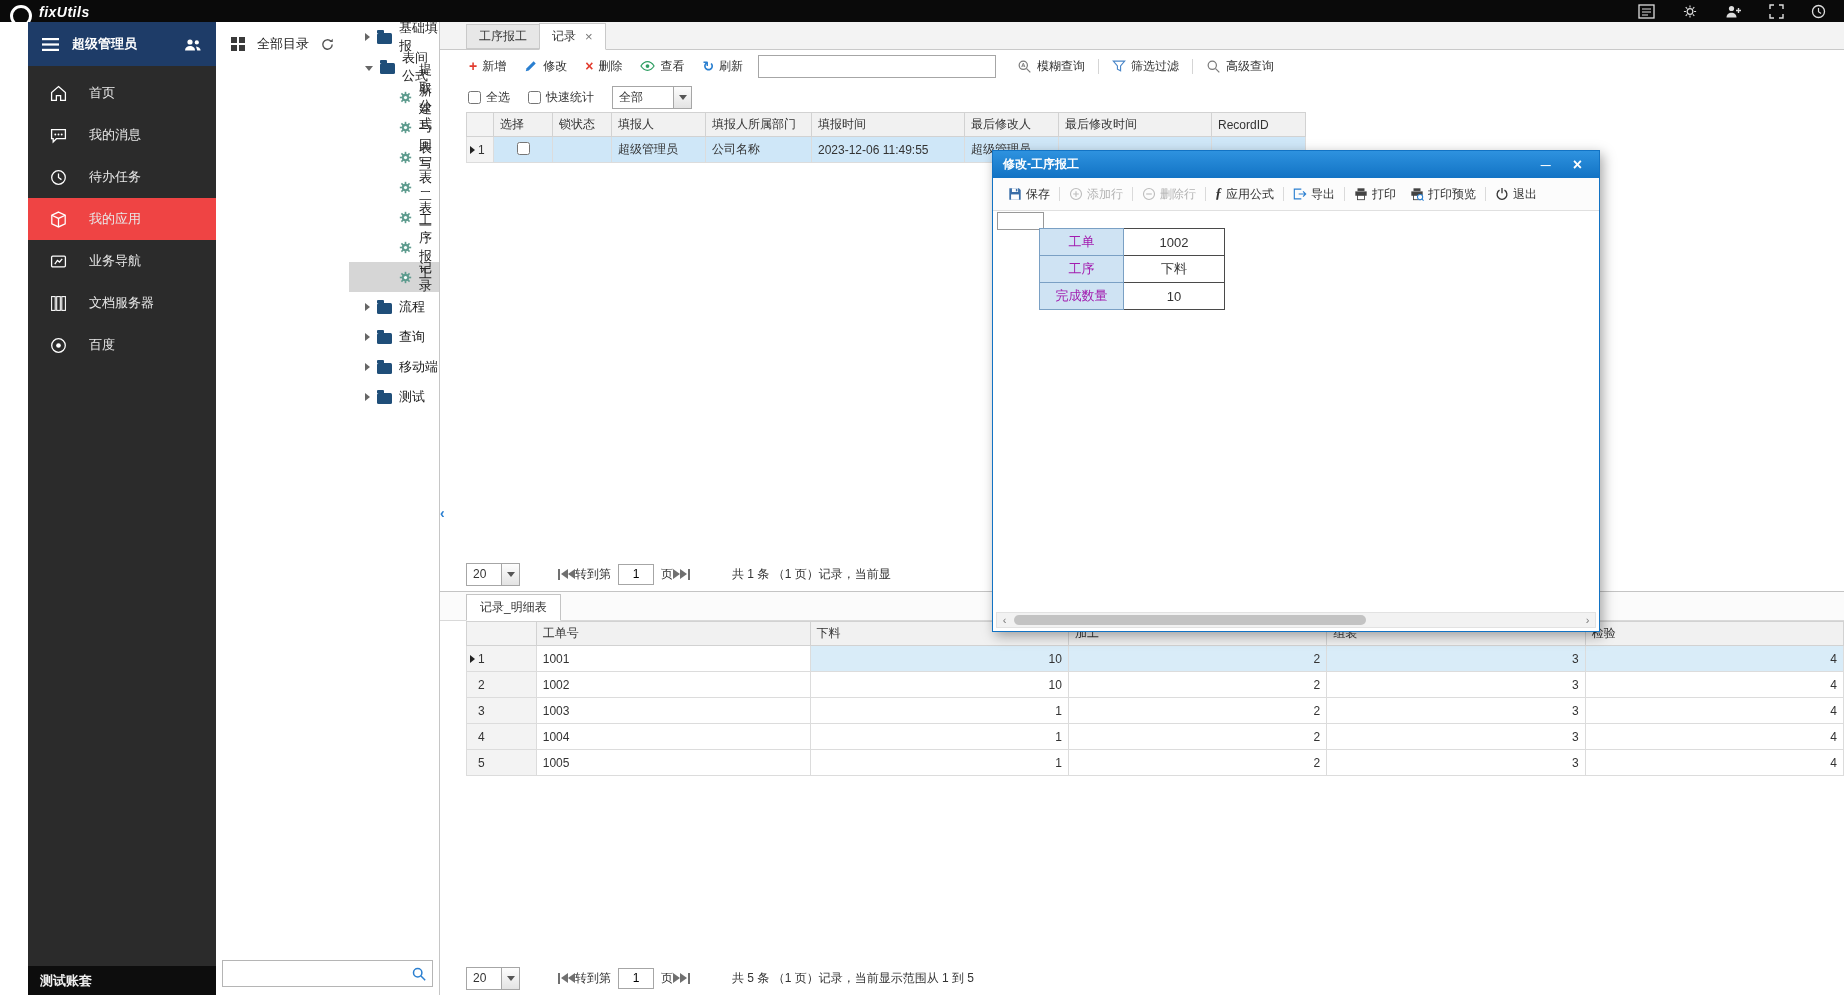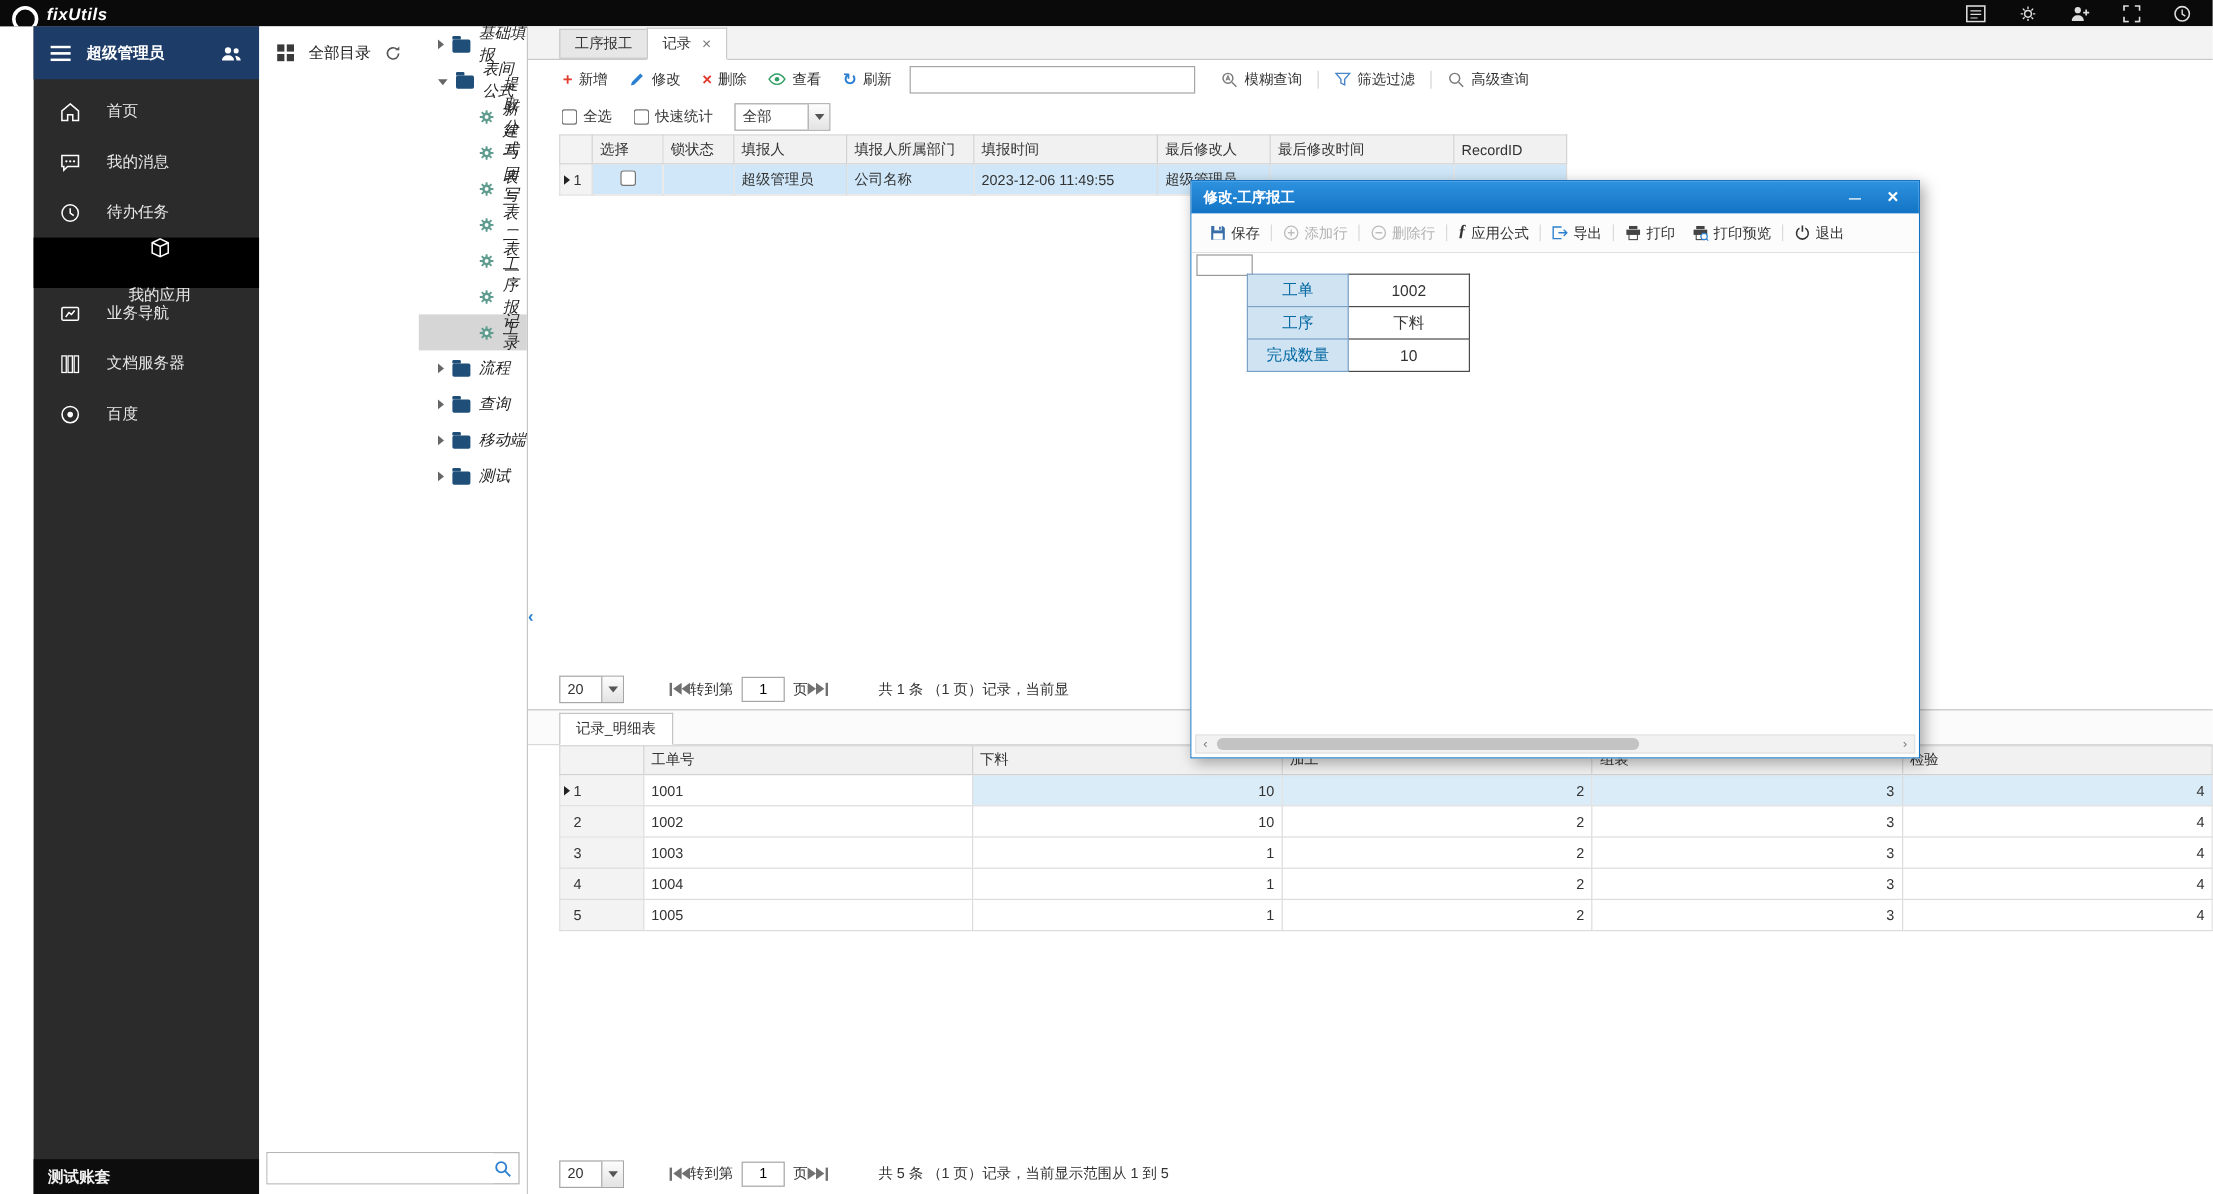--- a/index.html
+++ b/index.html
@@ -31,7 +31,7 @@
   .tree-panel { width:224px; background:#fff; border-right:1px solid #c6c6c6; display:flex; flex-direction:row; flex:none; position:relative; }
   .tree-header { height:44px; display:flex; align-items:center; padding:0 14px; gap:11px; flex:none; }
   .tree-title { flex:1; font-size:13px; color:#222; }
-  .tree-body { flex:1;font-style:italic; }
+  .tree-body { flex:1; }
   .titem { height:30px; display:flex; align-items:center; gap:7px; padding-left:16px; font-size:13px; color:#222; }
   .titem.child { padding-left:50px;align-items:center; }
   .titem.selected { background:#d6d6d6; }

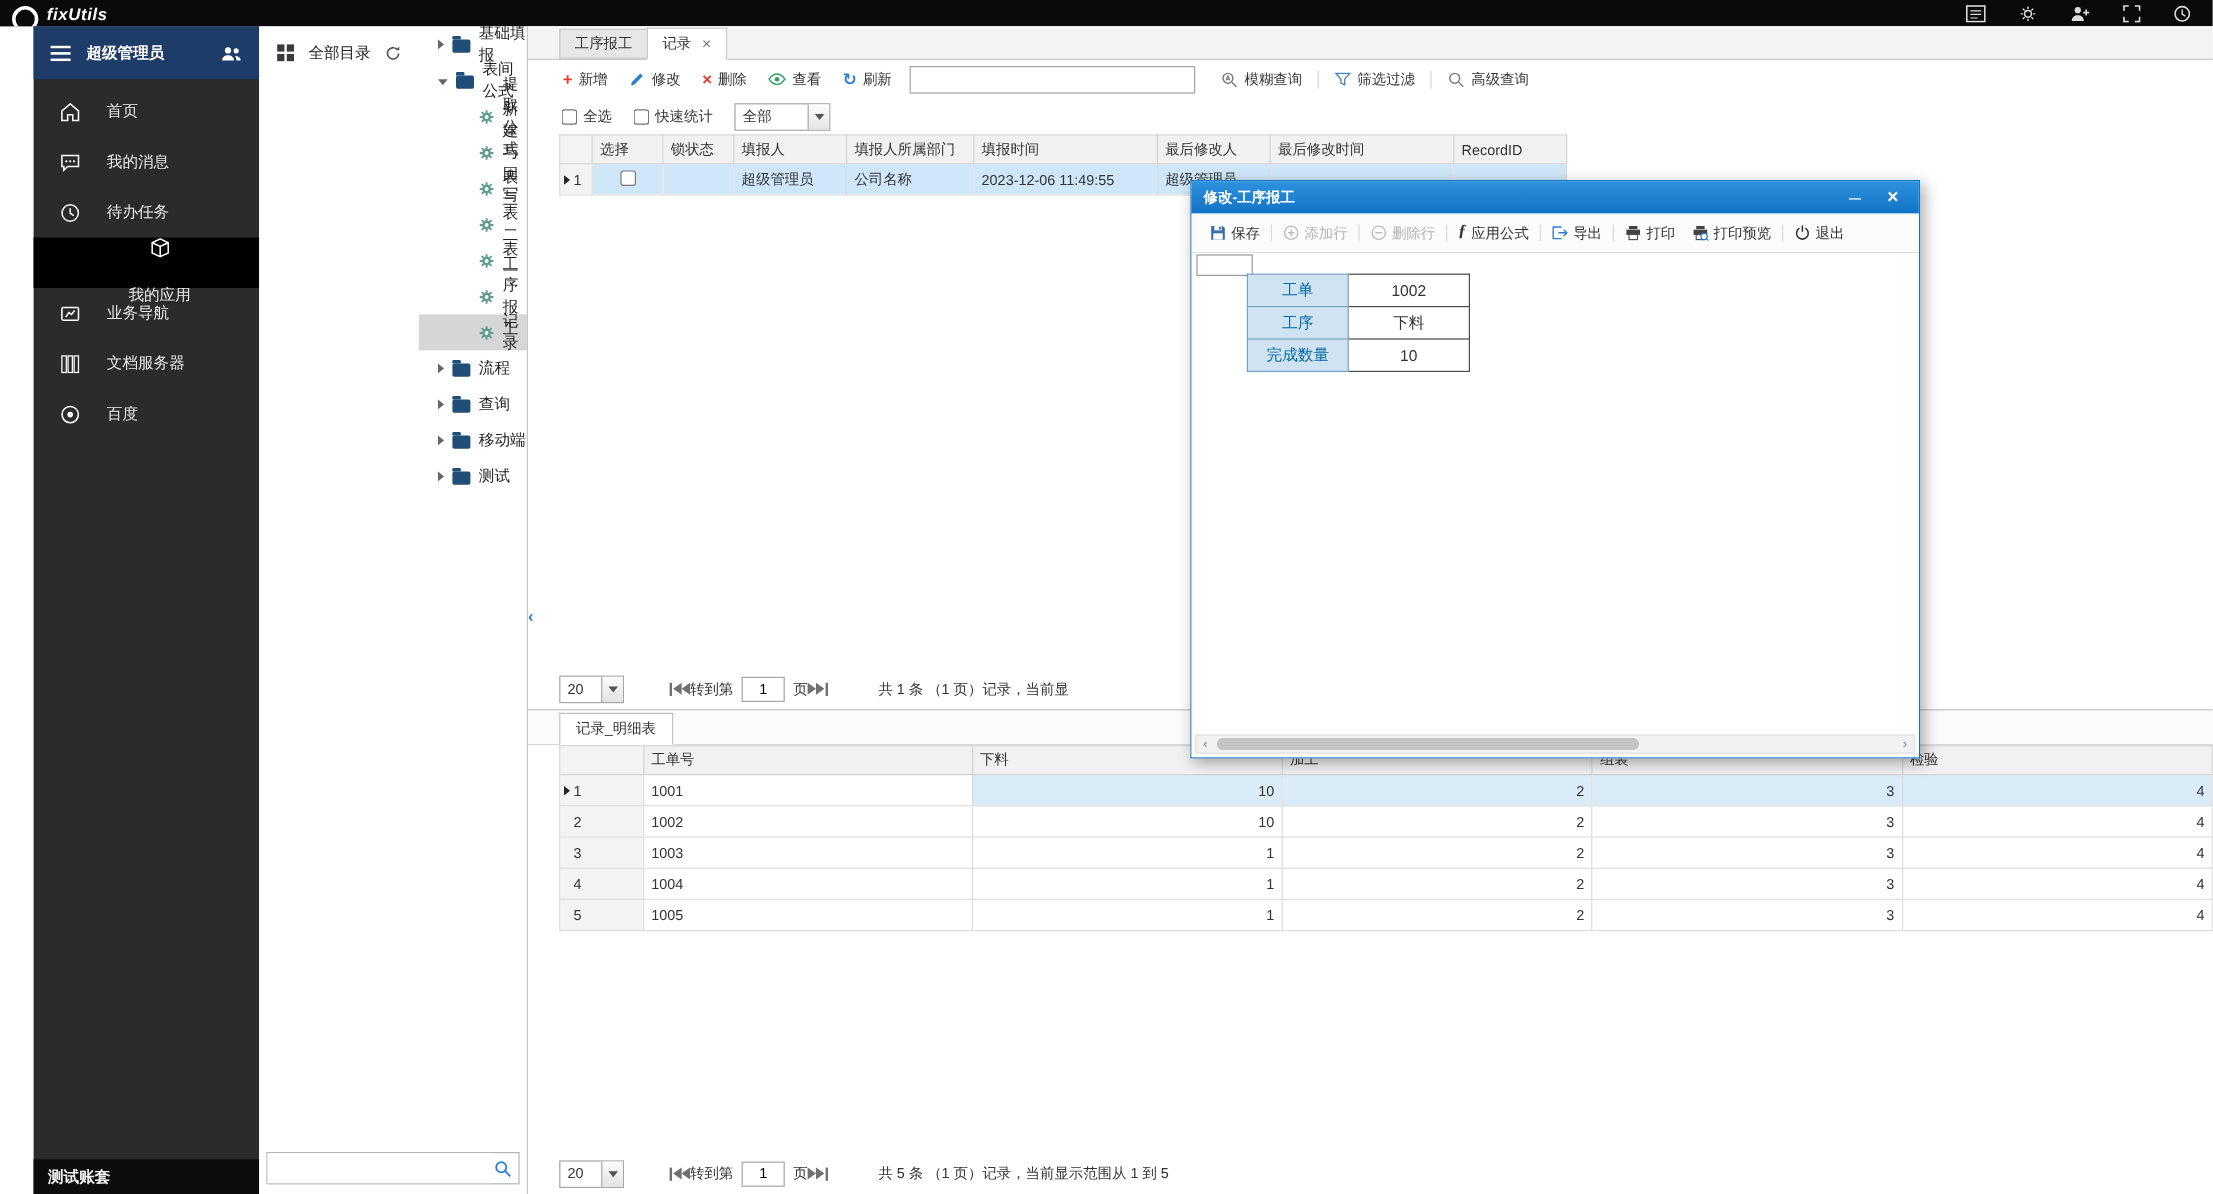--- a/index.html
+++ b/index.html
@@ -23,7 +23,7 @@
   .sb-title { color:#fff; font-size:13px; font-weight:bold; flex:1; }
   .menu { padding-top:6px; }
   .menu-item { height:42px; display:flex; align-items:center; padding-left:22px; gap:22px; color:#e8e8e8; font-size:13px; }
-  .menu-item.selected { background:#000000;flex-direction:column; }
+  .menu-item.selected { background:#ef4444; }
   .mi-icon { width:17px; height:17px; flex:none; }
   .sb-footer { margin-top:auto; height:29px; background:#0d0d0d; color:#f0f0f0; font-weight:bold; display:flex; align-items:center; padding:0 12px; font-size:13px; }
 

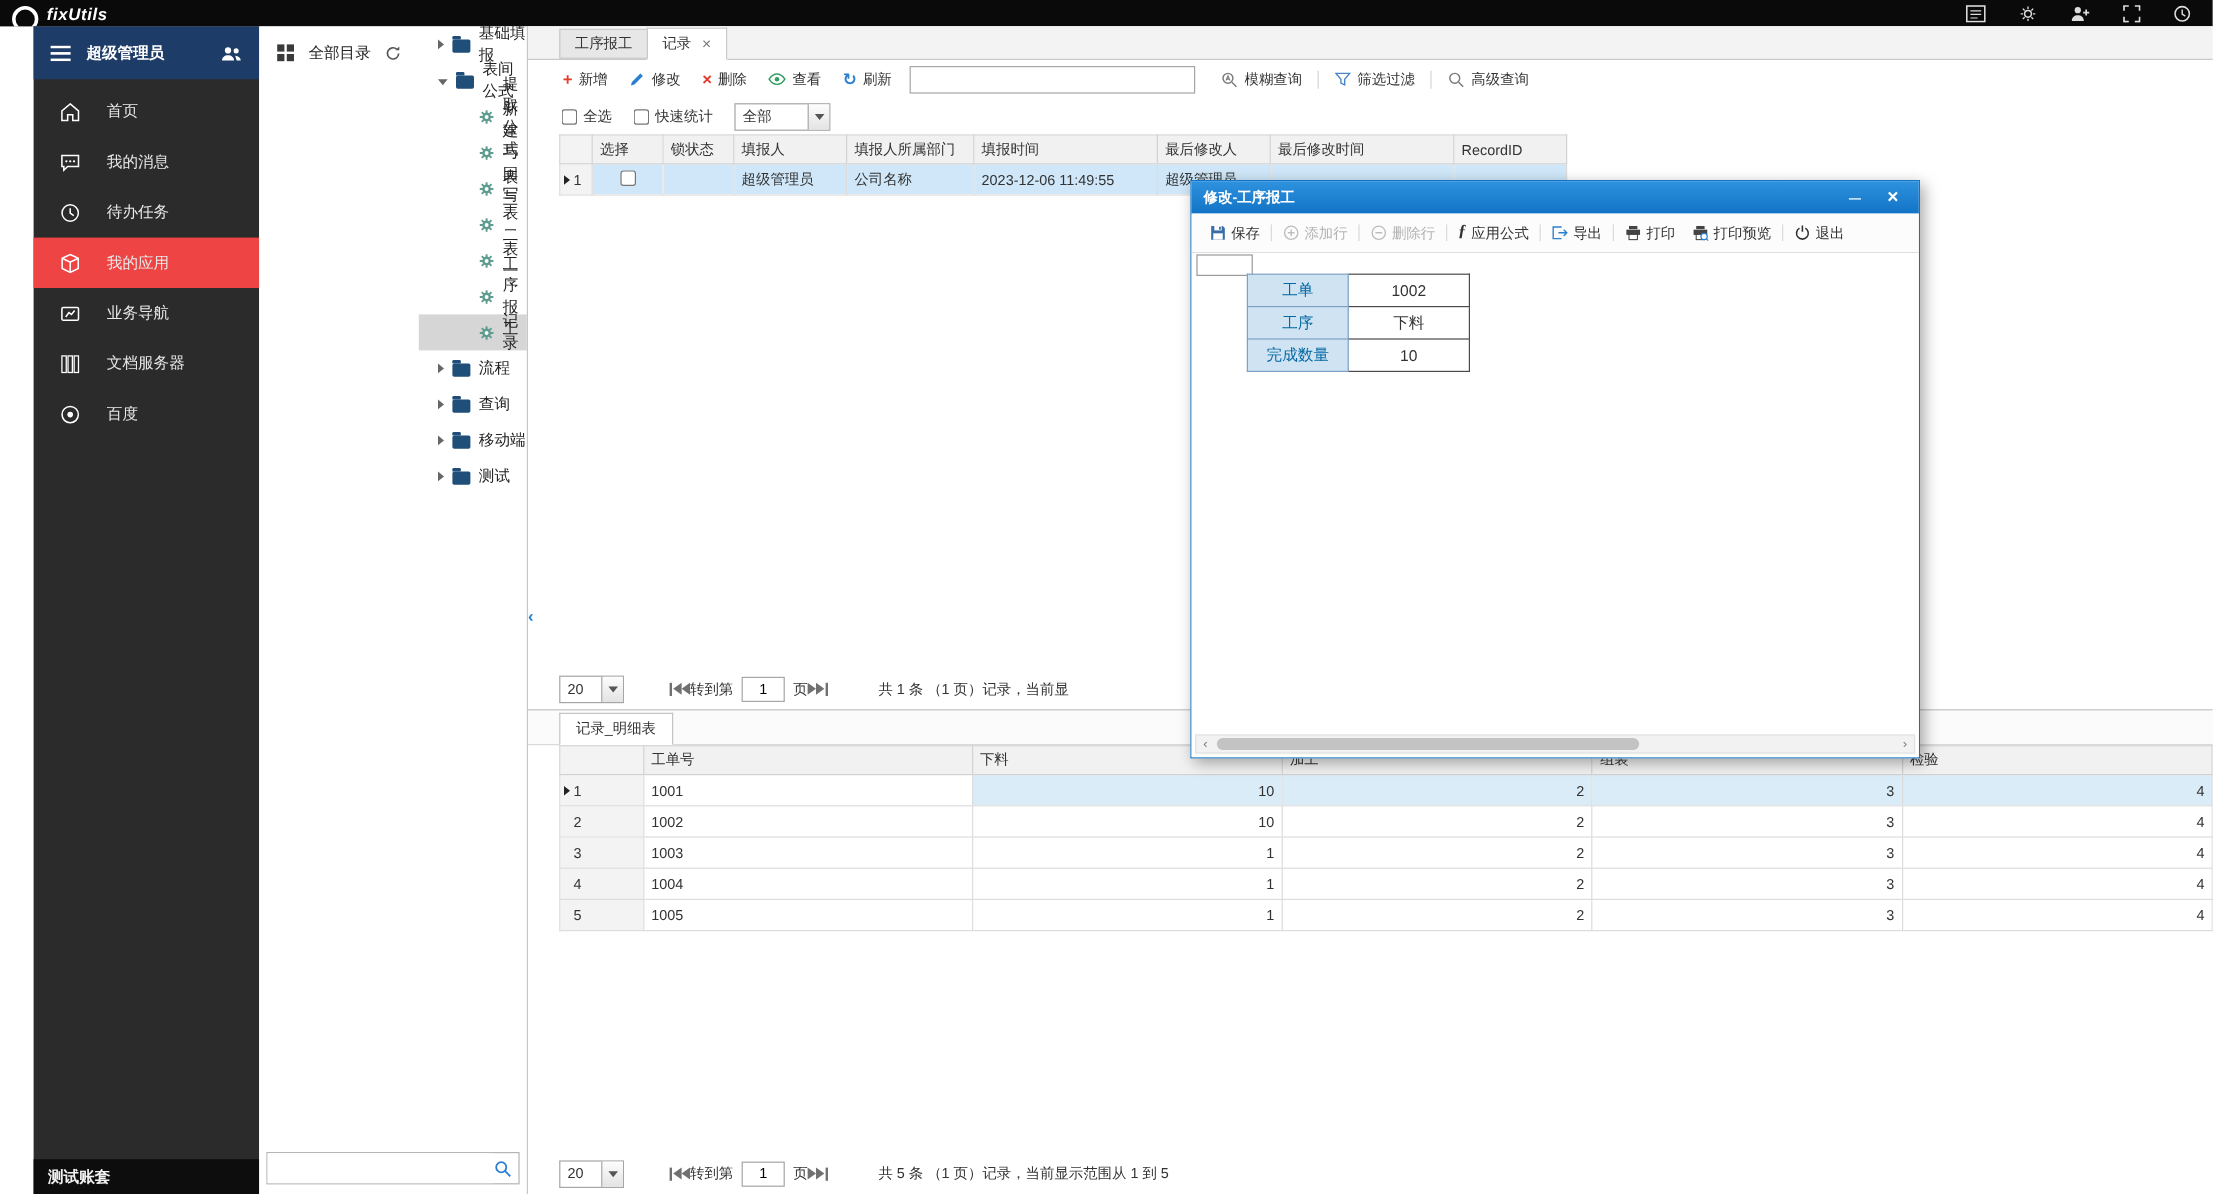--- a/index.html
+++ b/index.html
@@ -116,7 +116,7 @@
   .corner-cell { position:absolute; left:4px; top:1px; width:47px; height:18px; border:1px solid #999; background:#fff; }
   .mform { position:absolute; left:46px; top:17px; border-collapse:collapse; }
   .mform td { height:27px; text-align:center; font-size:13px; }
-  .mform td.flabel { width:84px; background:#cfe3f3; color:#0369a1; border:1px solid #7aa0c4; }
+  .mform td.flabel { width:84px; background:#cfe3f3; color:#a21caf; border:1px solid #7aa0c4; }
   .mform td.fvalue { width:101px; background:#fff; color:#333; border:1px solid #4a4a4a; }
   .modal-scroll { position:absolute; left:3px; right:3px; bottom:3px; height:16px; background:#f2f2f2; border:1px solid #e2e2e2; display:flex; align-items:center; }
   .ms-arrow { width:15px; height:100%; display:flex; align-items:center; justify-content:center; color:#777; font-size:11px; }

